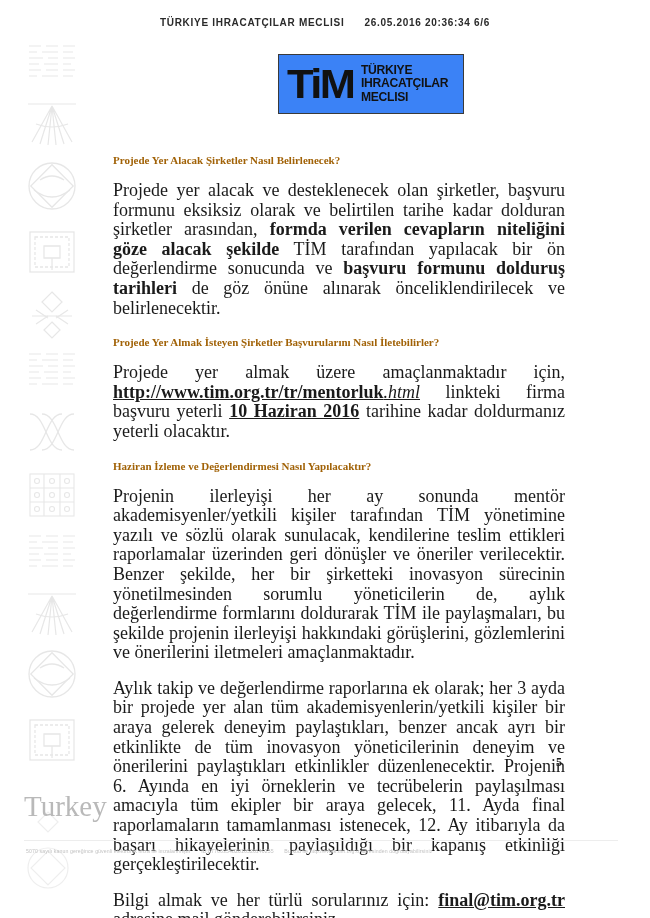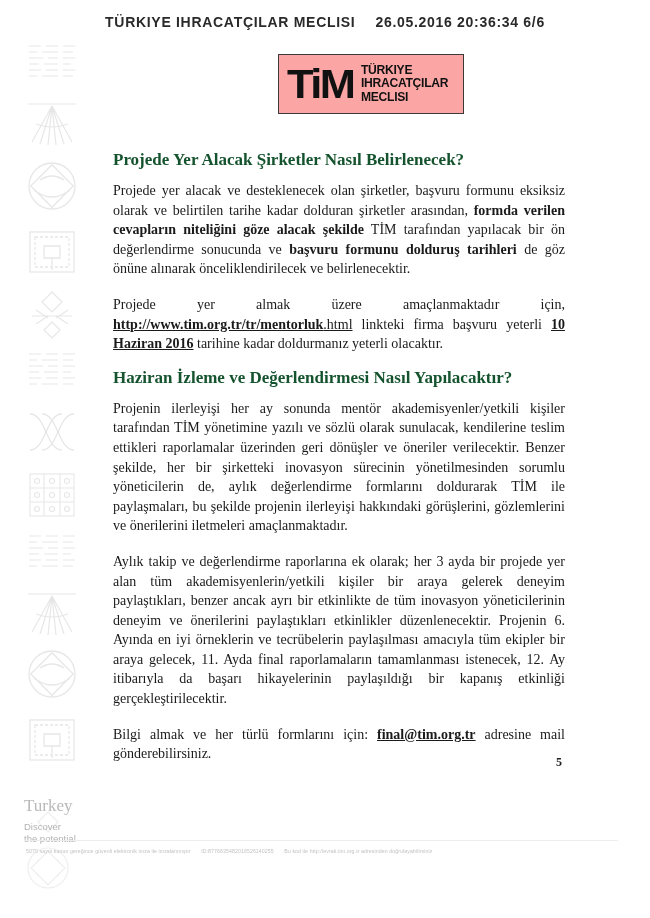--- a/index.html
+++ b/index.html
@@ -30,7 +30,7 @@
     align-items: center;
     gap: 20px;
     font-family: "Liberation Sans", sans-serif;
-    font-size: 14px;
+    font-size: 10px;
     letter-spacing: 0.7px;
     color: #2a2a2a;
     font-weight: 600;

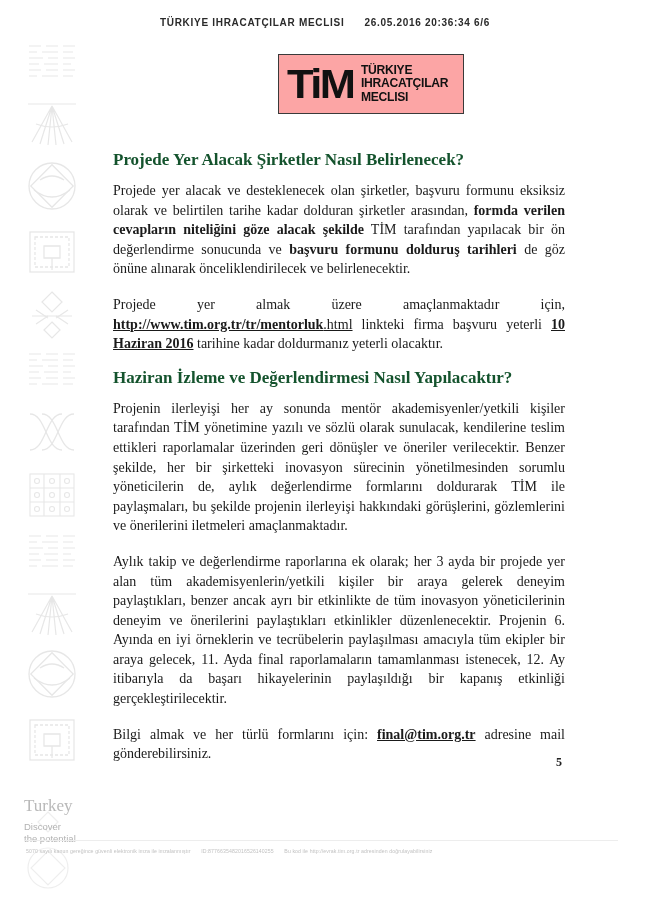--- a/index.html
+++ b/index.html
@@ -49,7 +49,7 @@
     display: flex;
     align-items: center;
     padding: 0 6px;
-    background: #fca5a5;
+    background: #3b82f6;
   }
   .logo-tim {
     font-family: "Liberation Sans", sans-serif;

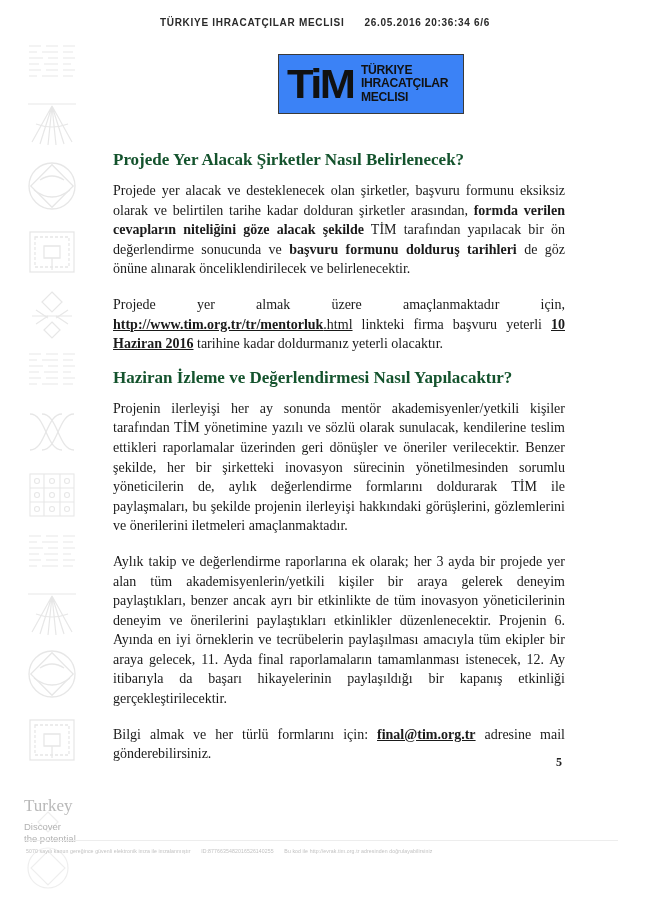--- a/index.html
+++ b/index.html
@@ -96,9 +96,9 @@
   }
   h2.sec-title {
     font-family: "Liberation Serif", serif;
-    font-size: 17px;
+    font-size: 11px;
     font-weight: bold;
-    color: #14532d;
+    color: #a16207;
     margin: 0 0 13px 0;
     line-height: 16px;
   }

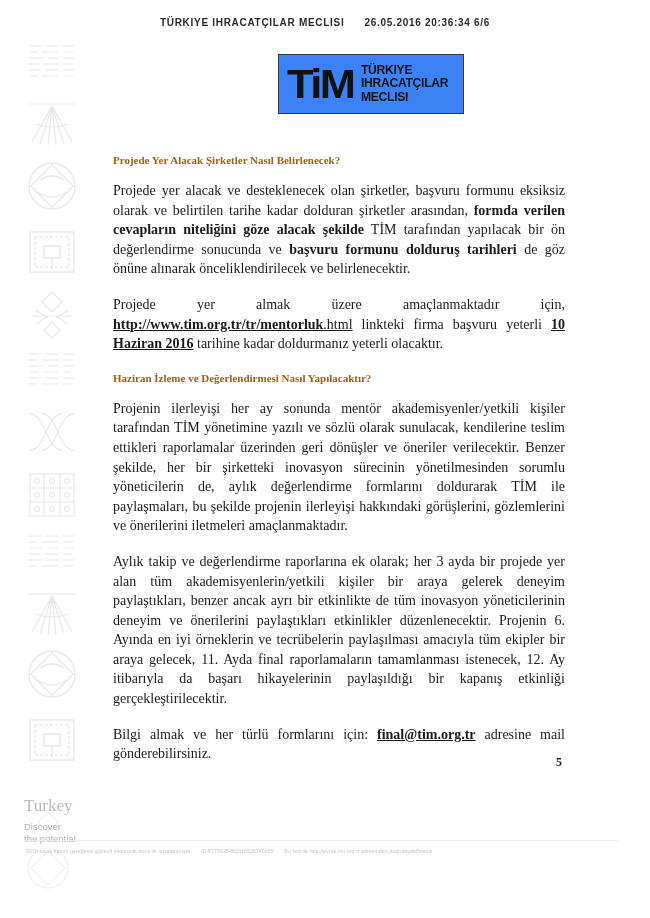--- a/index.html
+++ b/index.html
@@ -104,7 +104,7 @@
   }
   p.para {
     font-family: "Liberation Serif", serif;
-    font-size: 14px;
+    font-size: 18px;
     line-height: 19.6px;
     color: #1a1a1a;
     margin: 0 0 16px 0;

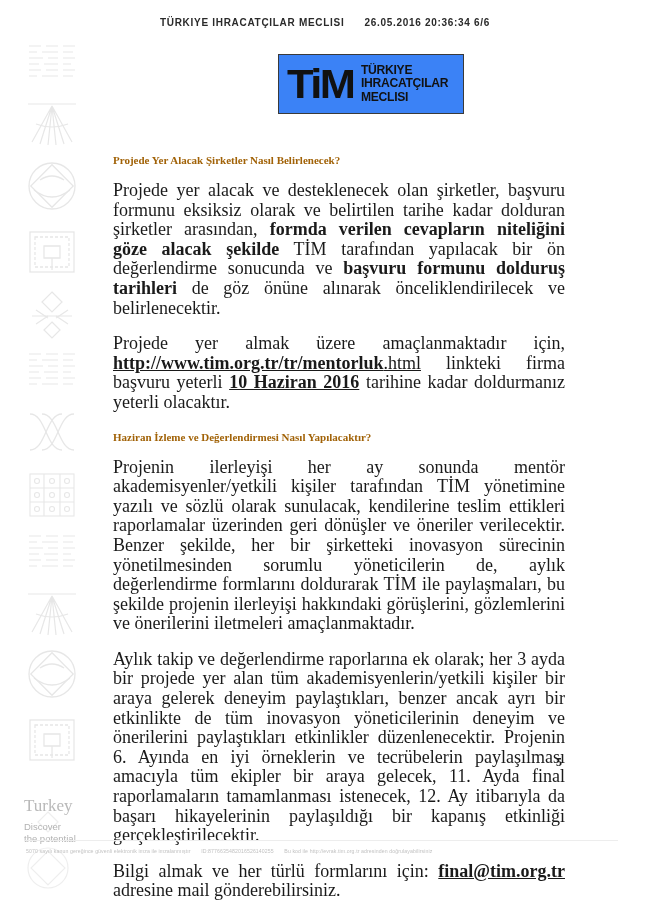--- a/index.html
+++ b/index.html
@@ -296,6 +296,7 @@
     </div>
 
     <div class="sec">
+      <h2 class="sec-title">Projede Yer Almak İsteyen Şirketler Başvurularını Nasıl İletebilirler?</h2>
       <p class="para"><span>Projede yer almak üzere amaçlanmaktadır için, </span><span class="ul-bold">http://www.tim.org.tr/tr/mentorluk</span><span class="ul-plain">.html</span><span> linkteki firma başvuru yeterli </span><span class="ul-bold">10 Haziran 2016</span><span> tarihine kadar doldurmanız yeterli olacaktır.</span></p>
     </div>
 

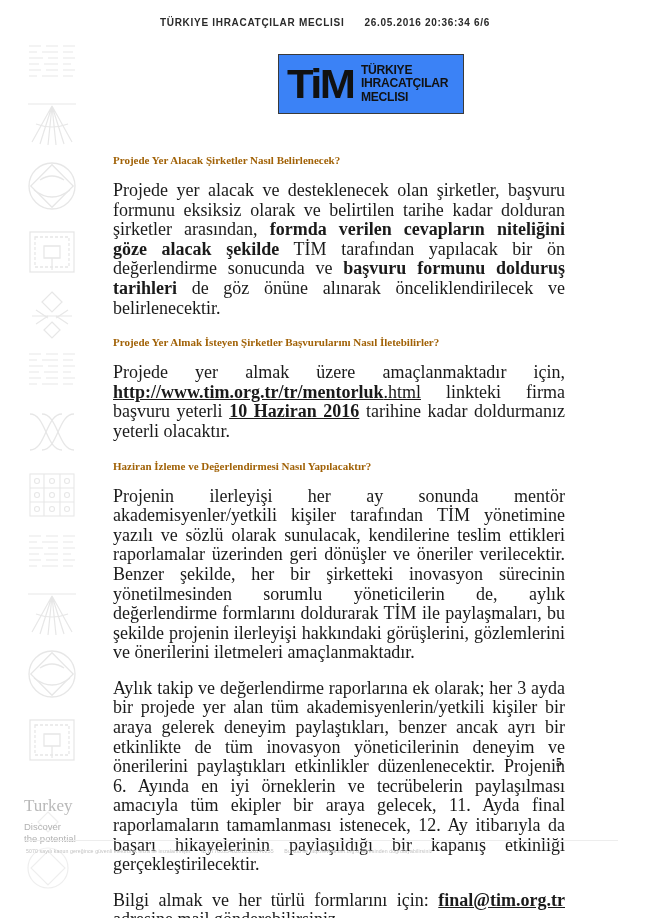--- a/index.html
+++ b/index.html
@@ -118,6 +118,7 @@
   }
   .ul-plain {
     text-decoration: underline;
+    font-style: italic;
   }
 
   

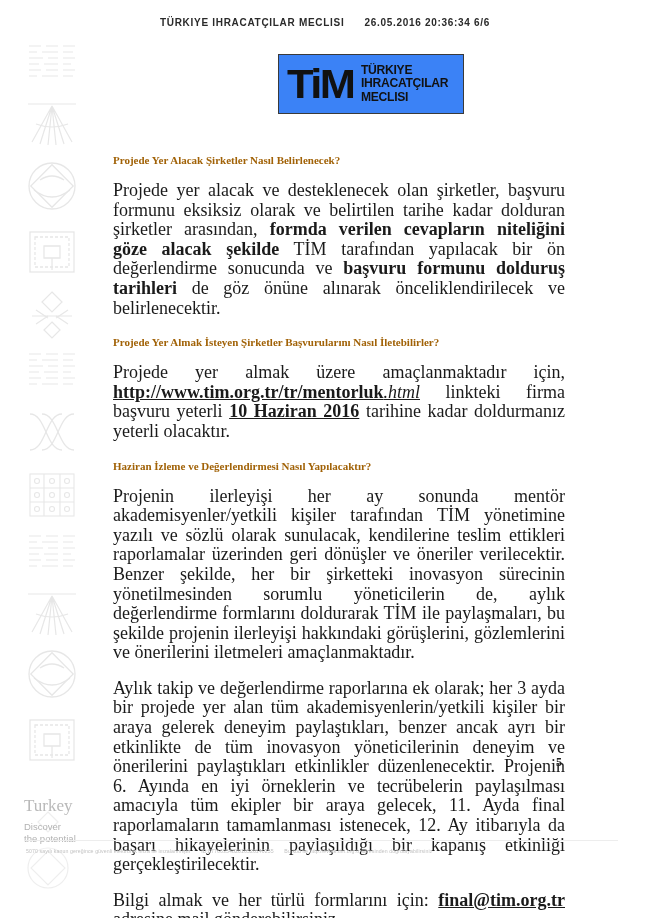--- a/index.html
+++ b/index.html
@@ -141,7 +141,7 @@
   }
   .turkey-word {
     font-family: "Liberation Serif", serif;
-    font-size: 17px;
+    font-size: 29px;
     line-height: 26px;
     color: #b9b9b9;
     letter-spacing: 0px;

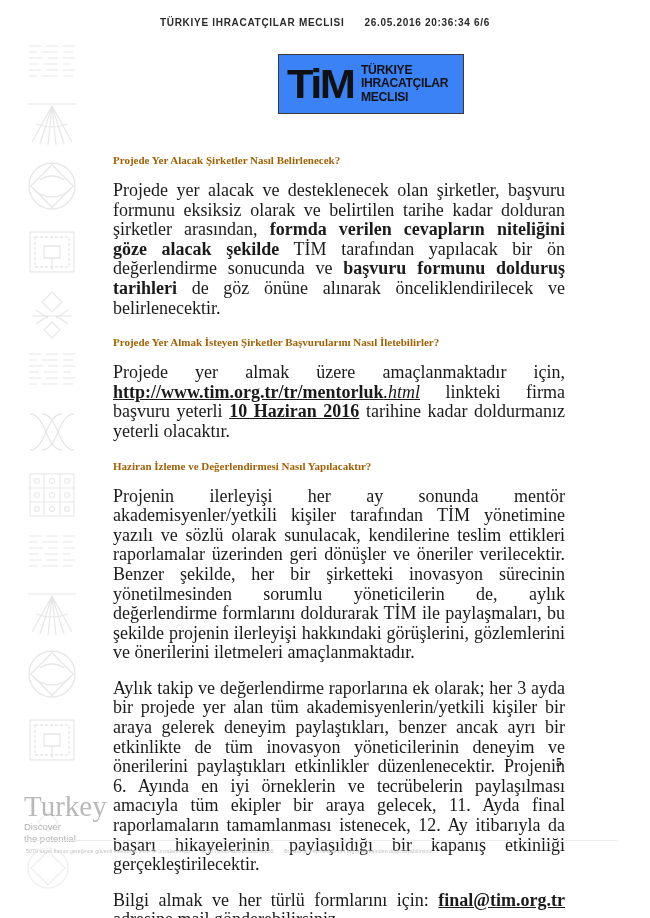--- a/index.html
+++ b/index.html
@@ -314,10 +314,6 @@
 
   <div class="turkey-logo">
     <div class="turkey-word">Turkey</div>
-    <div class="turkey-tag">
-      <div>Discover</div>
-      <div>the potential</div>
-    </div>
   </div>
 
   <div class="esign-rule"></div>

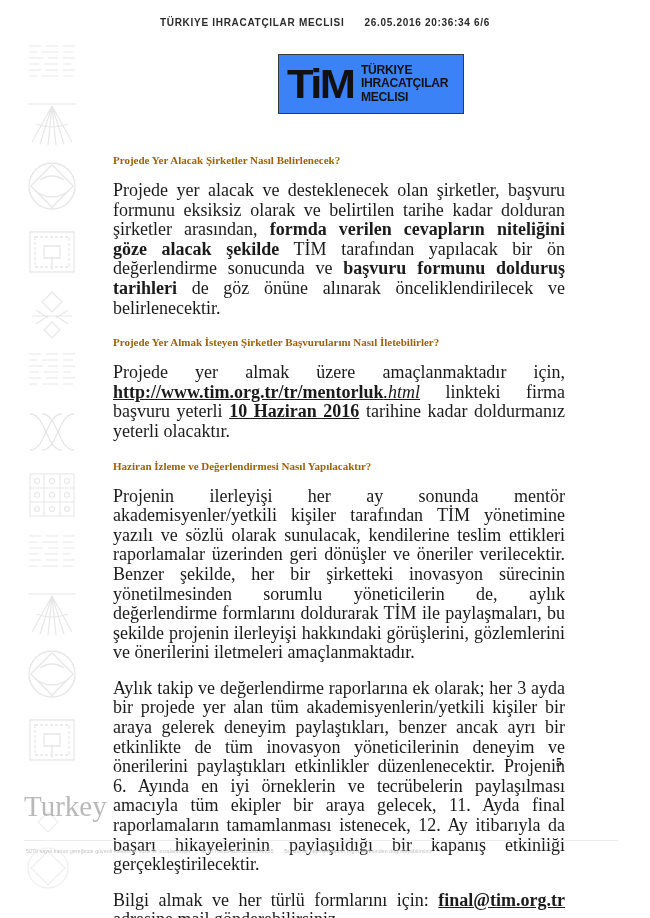--- a/index.html
+++ b/index.html
@@ -305,7 +305,7 @@
       <h2 class="sec-title">Haziran İzleme ve Değerlendirmesi Nasıl Yapılacaktır?</h2>
       <p class="para"><span>Projenin ilerleyişi her ay sonunda mentör akademisyenler/yetkili kişiler tarafından TİM yönetimine yazılı ve sözlü olarak sunulacak, kendilerine teslim ettikleri raporlamalar üzerinden geri dönüşler ve öneriler verilecektir. Benzer şekilde, her bir şirketteki inovasyon sürecinin yönetilmesinden sorumlu yöneticilerin de, aylık değerlendirme formlarını doldurarak TİM ile paylaşmaları, bu şekilde projenin ilerleyişi hakkındaki görüşlerini, gözlemlerini ve önerilerini iletmeleri amaçlanmaktadır.</span></p>
       <p class="para"><span>Aylık takip ve değerlendirme raporlarına ek olarak; her 3 ayda bir projede yer alan tüm akademisyenlerin/yetkili kişiler bir araya gelerek deneyim paylaştıkları, benzer ancak ayrı bir etkinlikte de tüm inovasyon yöneticilerinin deneyim ve önerilerini paylaştıkları etkinlikler düzenlenecektir. Projenin 6. Ayında en iyi örneklerin ve tecrübelerin paylaşılması amacıyla tüm ekipler bir araya gelecek, 11. Ayda final raporlamaların tamamlanması istenecek, 12. Ay itibarıyla da başarı hikayelerinin paylaşıldığı bir kapanış etkinliği gerçekleştirilecektir.</span></p>
-      <p class="para"><span>Bilgi almak ve her türlü formlarını için: </span><span class="ul-bold">final@tim.org.tr</span><span> adresine mail gönderebilirsiniz.</span></p>
+      <p class="para"><span>Bilgi almak ve her türlü sorularınız için: </span><span class="ul-bold">final@tim.org.tr</span><span> adresine mail gönderebilirsiniz.</span></p>
     </div>
 
   </div>

